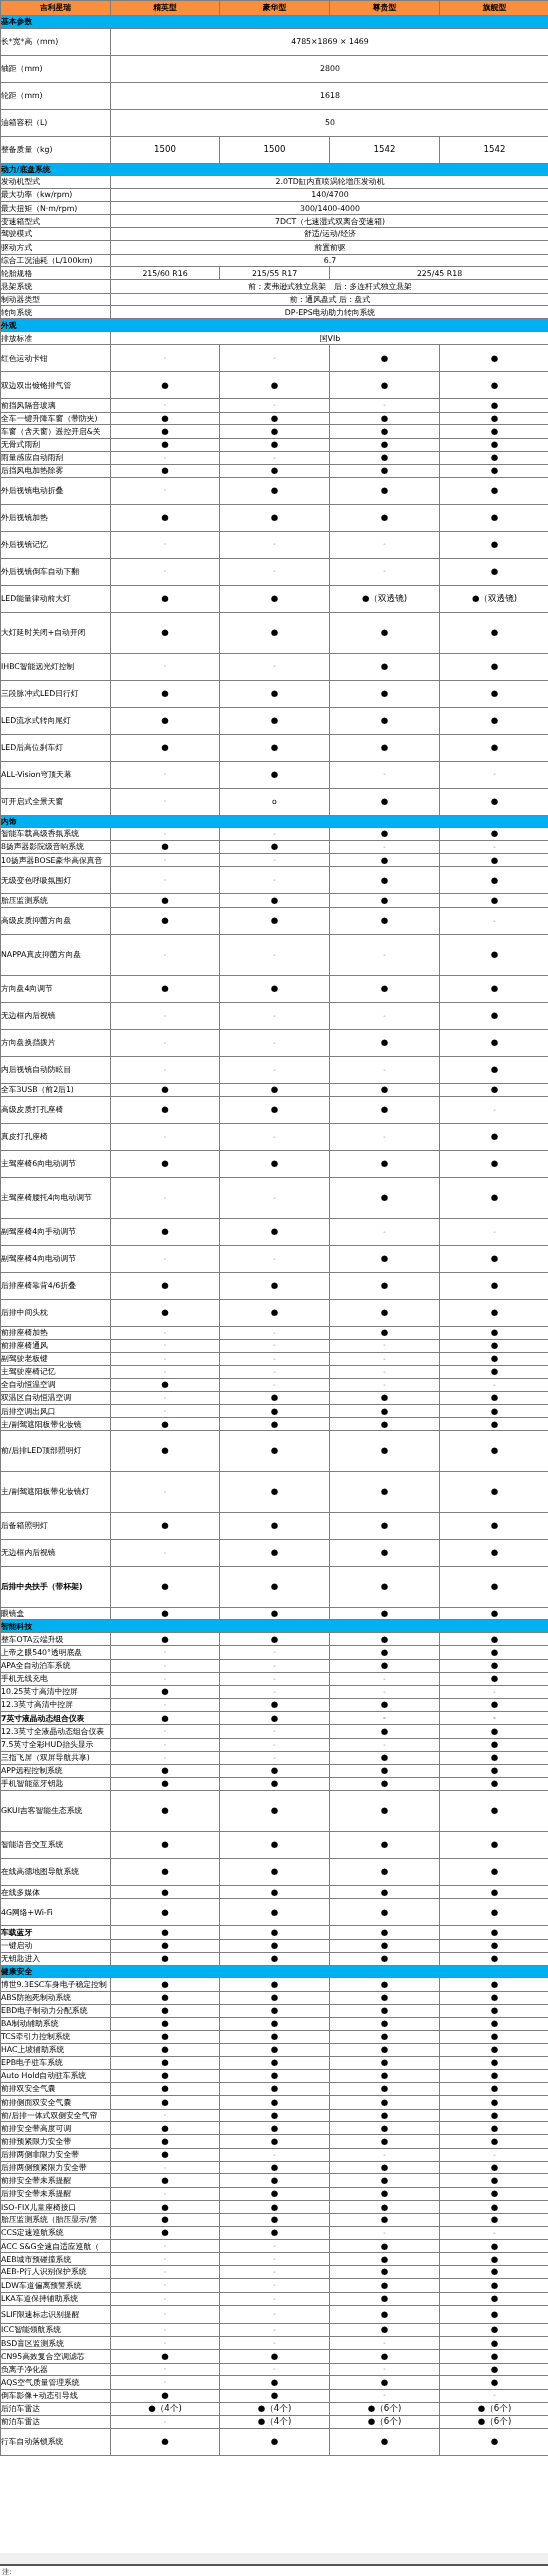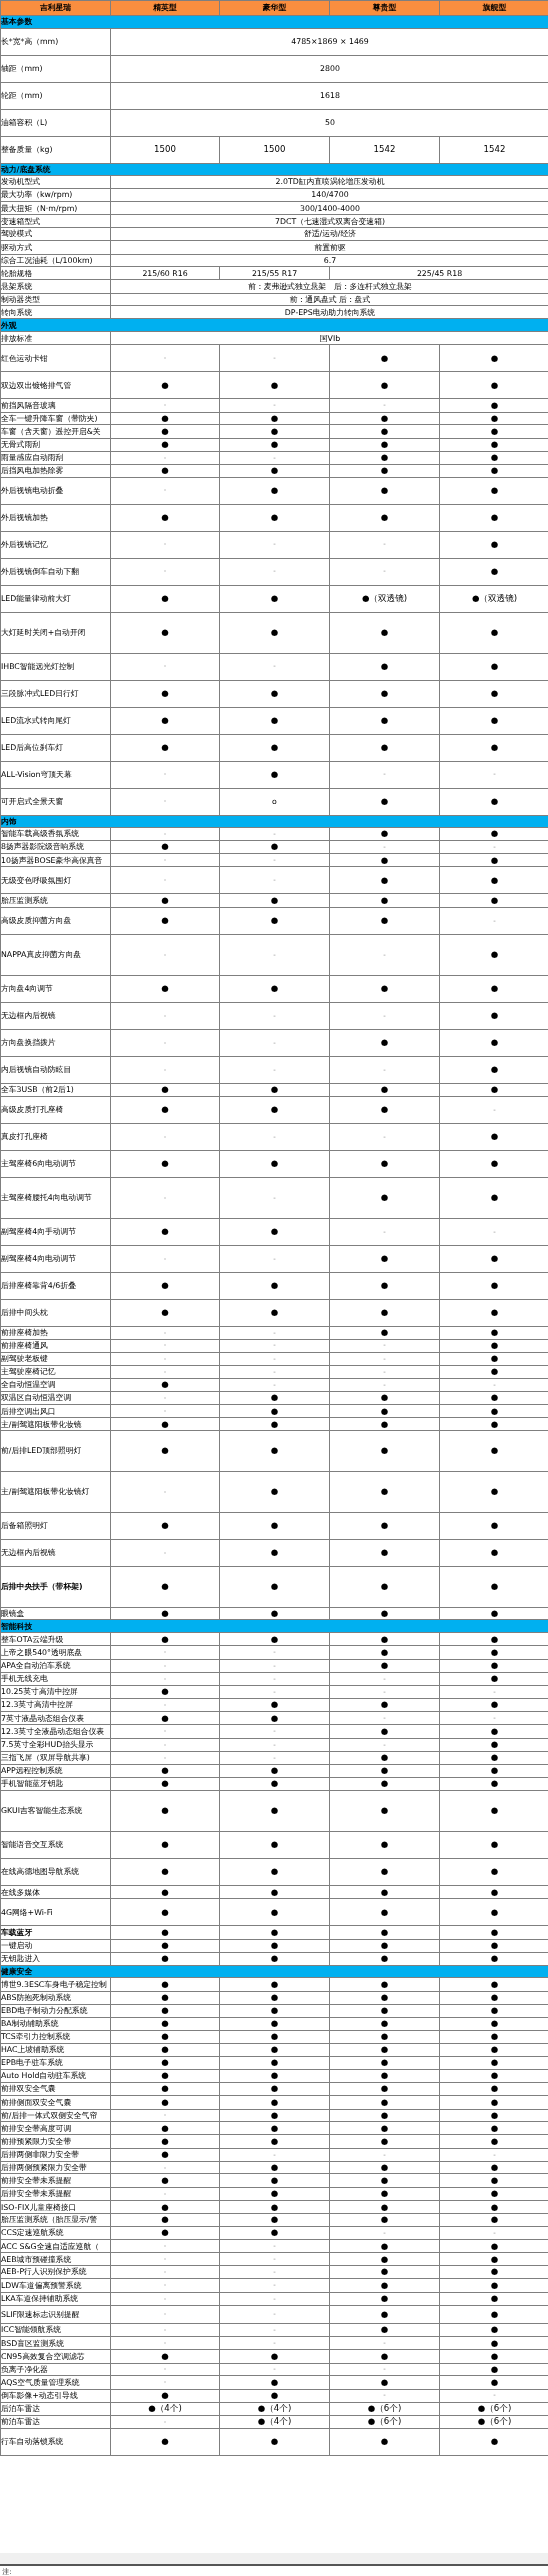--- a/index.html
+++ b/index.html
@@ -557,7 +557,7 @@
           <td class="val" colspan="1"><span class="dot">●</span></td>
           <td class="val" colspan="1"><span class="dot">●</span></td>
         </tr>
-        <tr style="height: 13.3px;">
+        <tr style="height: 13.3px; font-weight: bold;">
           <td class="lbl">7英寸液晶动态组合仪表</td>
           <td class="val" colspan="1"><span class="dot">●</span></td>
           <td class="val" colspan="1"><span class="dot">●</span></td>

